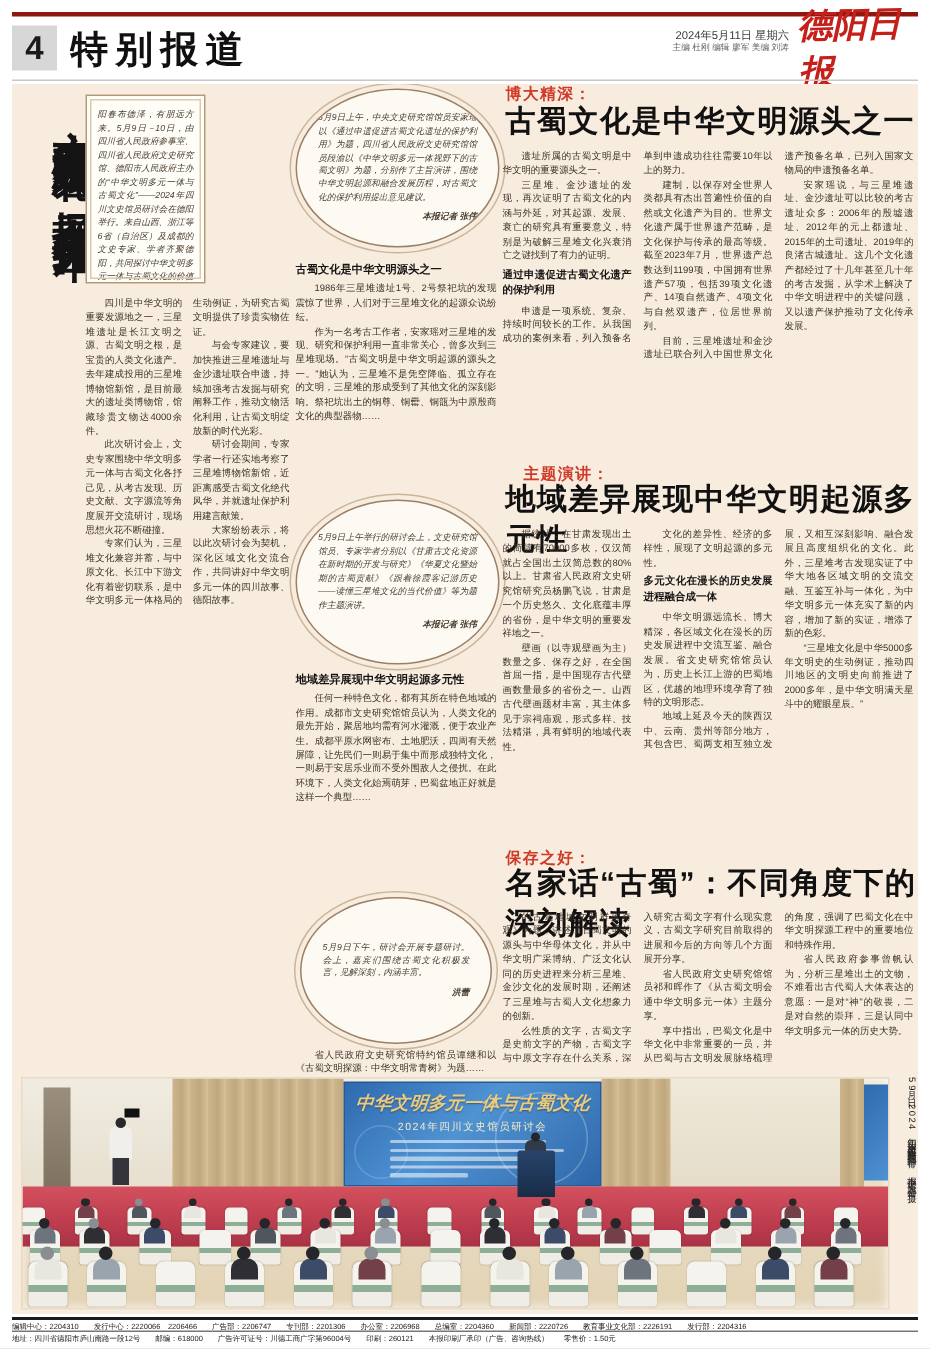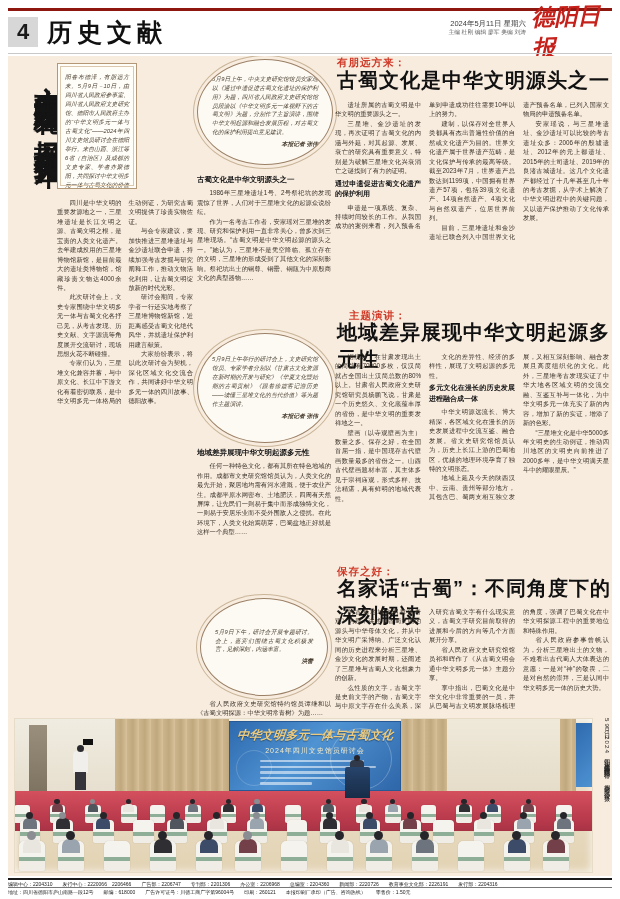--- a/index.html
+++ b/index.html
@@ -101,7 +101,7 @@
 
   <div class="top-rule"></div>
   <div class="pagenum">4</div>
-  <div class="section-name">历史文献</div>
+  <div class="section-name">特别报道</div>
   <div class="header-meta">
     <div class="date-line">2024年5月11日 星期六</div>
     <div class="staff-line">主编 杜刚  编辑 廖军  美编 刘涛</div>

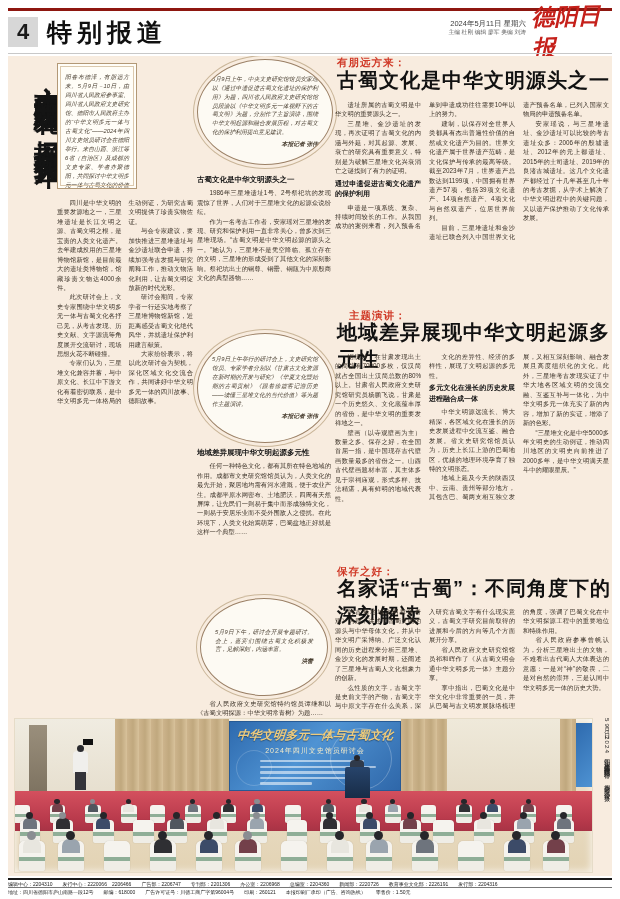--- a/index.html
+++ b/index.html
@@ -127,7 +127,7 @@
         <p>大家纷纷表示，将以此次研讨会为契机，深化区域文化交流合作，共同讲好中华文明多元一体的四川故事、德阳故事。</p>
       </div>
 
-    <div class="kicker" style="left:329px;top:0px;">有朋远方来：</div>
+    <div class="kicker" style="left:329px;top:0px;">博大精深：</div>
     <h2 class="headline" style="left:329px;top:11px;">古蜀文化是中华文明源头之一</h2>
     <div class="callout" style="left:189px;top:3px;width:136px;height:106px;">
       <div class="c-text">5月9日上午，中央文史研究馆馆员安家瑶以《通过申遗促进古蜀文化遗址的保护利用》为题，四川省人民政府文史研究馆馆员段渝以《中华文明多元一体视野下的古蜀文明》为题，分别作了主旨演讲，围绕中华文明起源和融合发展历程，对古蜀文化的保护利用提出意见建议。</div>

